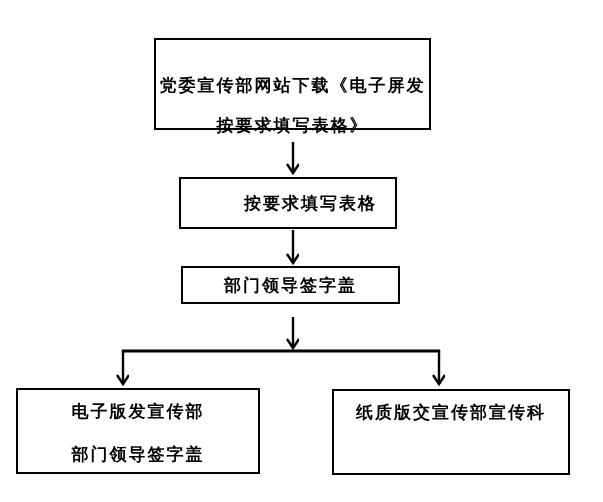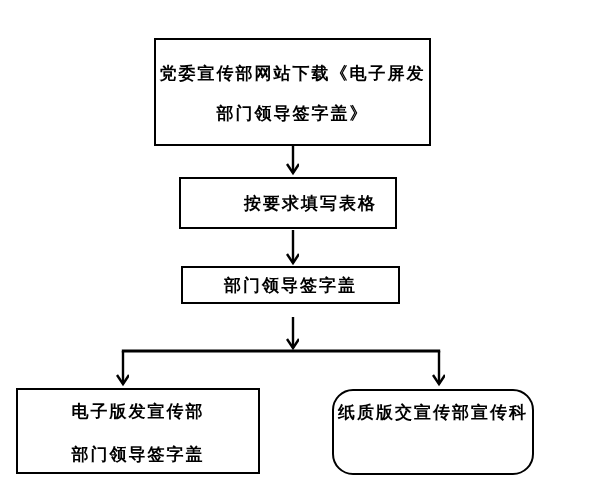--- a/index.html
+++ b/index.html
@@ -39,8 +39,8 @@
   }
   
   .node-download {
-    left: 154px; top: 38px; width: 277px; height: 108px;
-    padding-top: 14px;
+    left: 154px; top: 38px; width: 277px; height: 92px;
+    padding-top: 26px;
   }
   .node-download .node-line { line-height: 40px; }
   

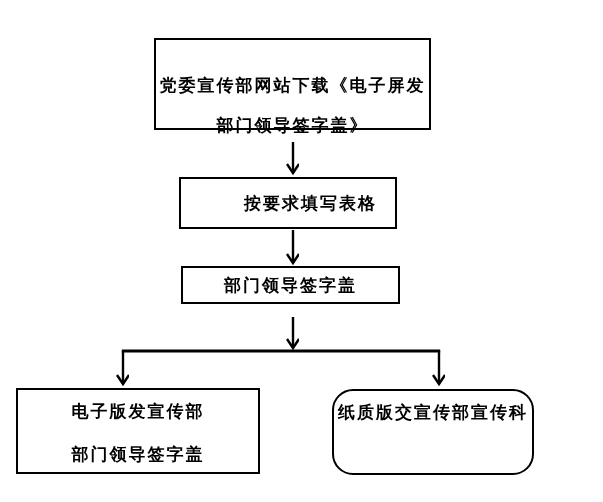--- a/index.html
+++ b/index.html
@@ -93,7 +93,7 @@
 
   <div class="node node-download">
     <span class="node-line">党委宣传部网站下载《电子屏发</span>
-    <span class="node-line">部门领导签字盖》</span>
+    <span class="node-line">按要求填写表格》</span>
   </div>
 
   <div class="node node-fill">

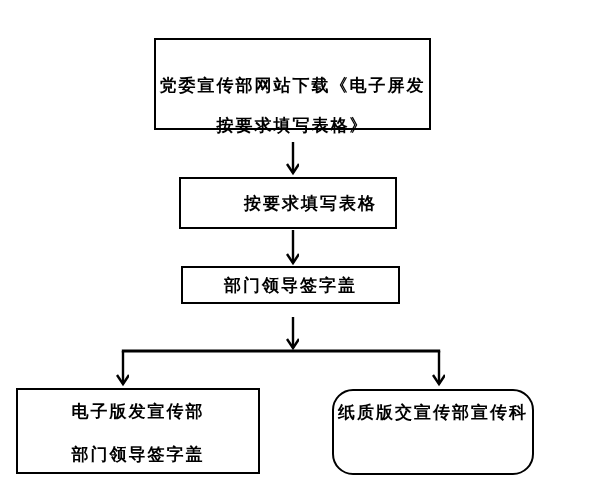--- a/index.html
+++ b/index.html
@@ -59,7 +59,7 @@
   .node-electronic .node-line { line-height: 43px; }
   
   .node-paper {
-    left: 332px; top: 389px; width: 202px; height: 86px; border-radius: 21px;
+    left: 332px; top: 389px; width: 238px; height: 86px;
   }
   .node-paper .node-line { line-height: 43px; }
 

